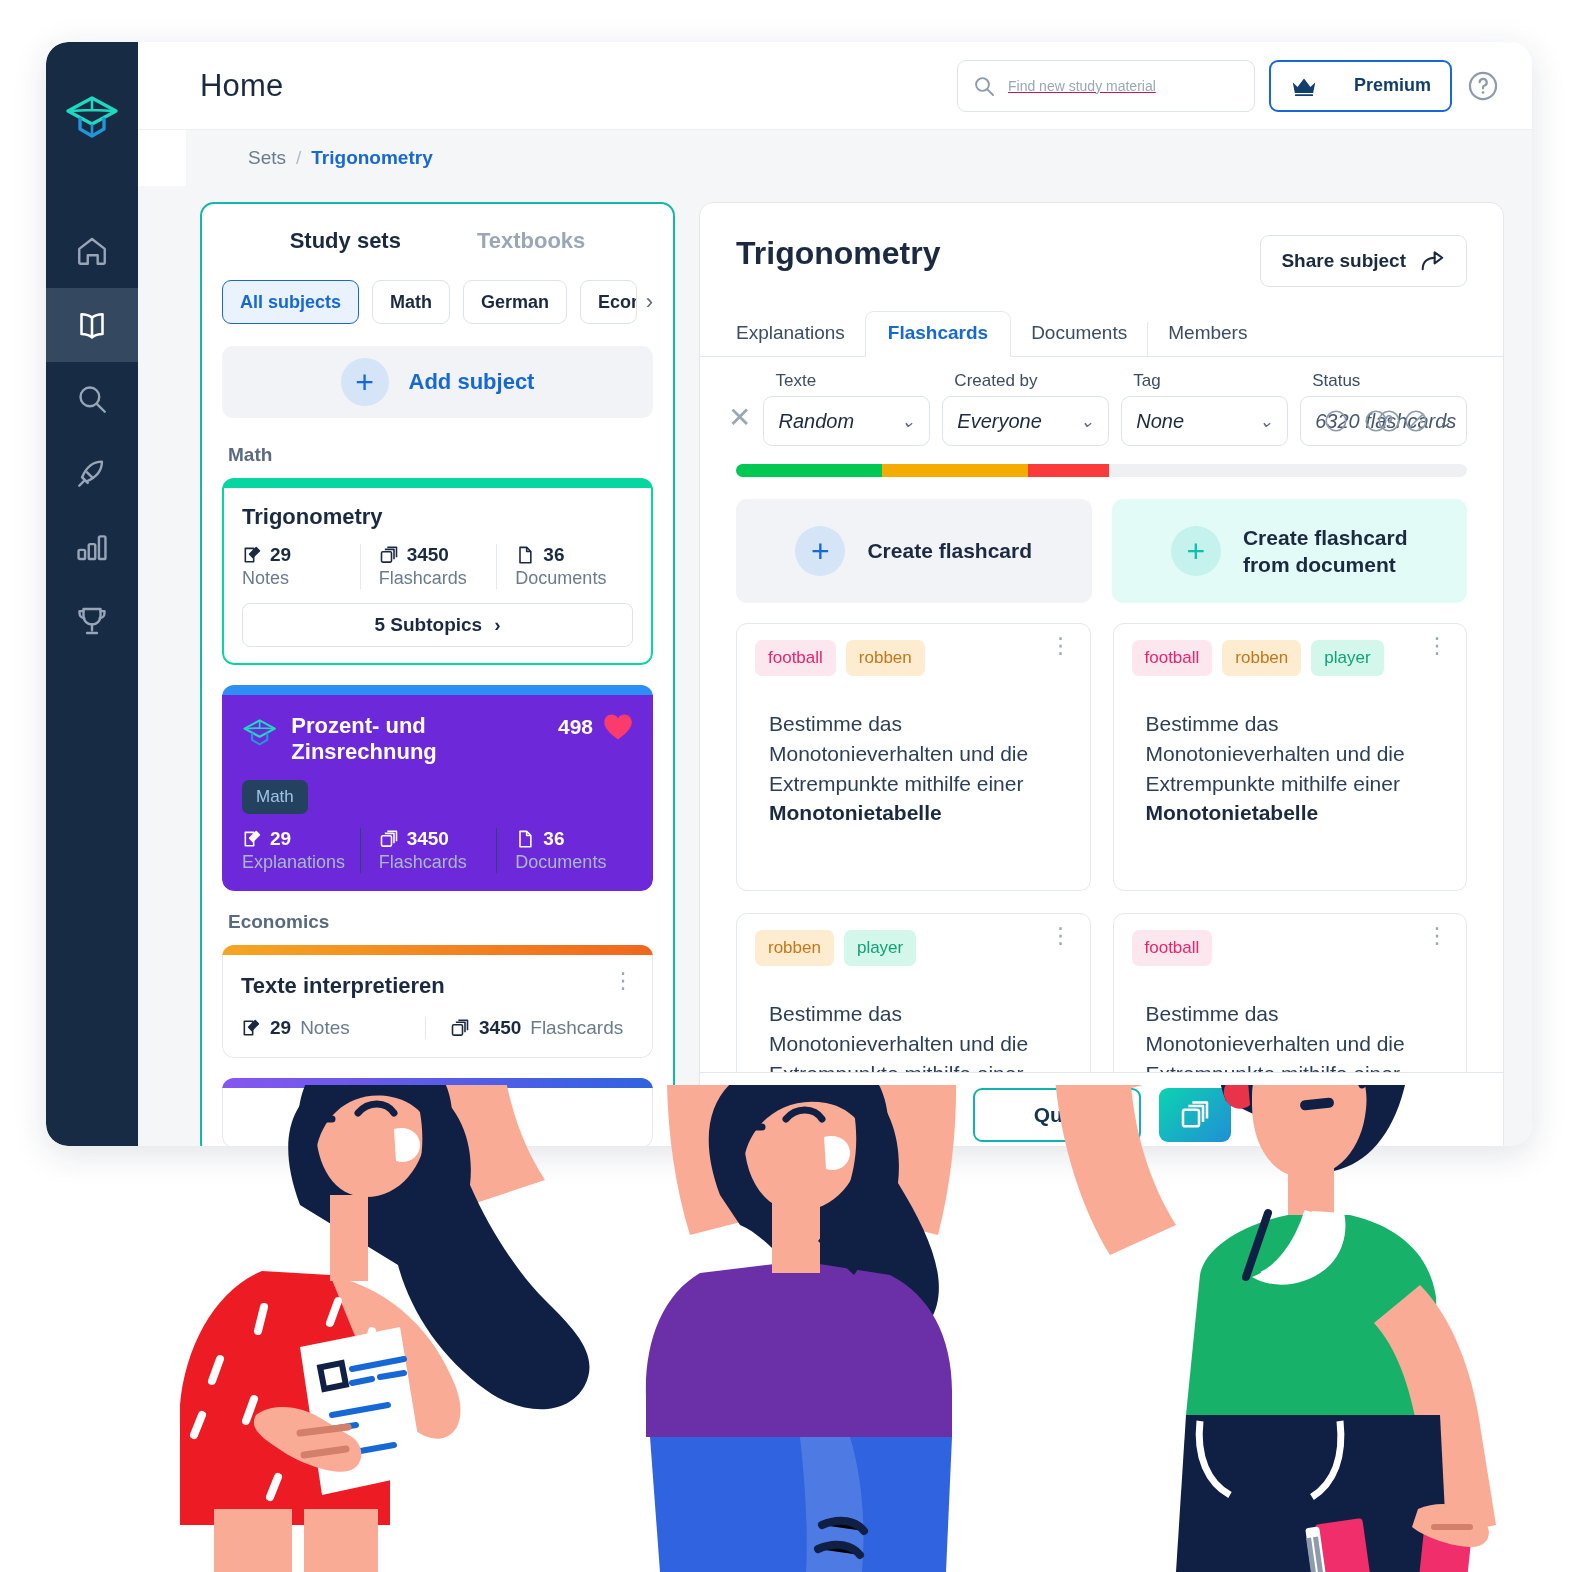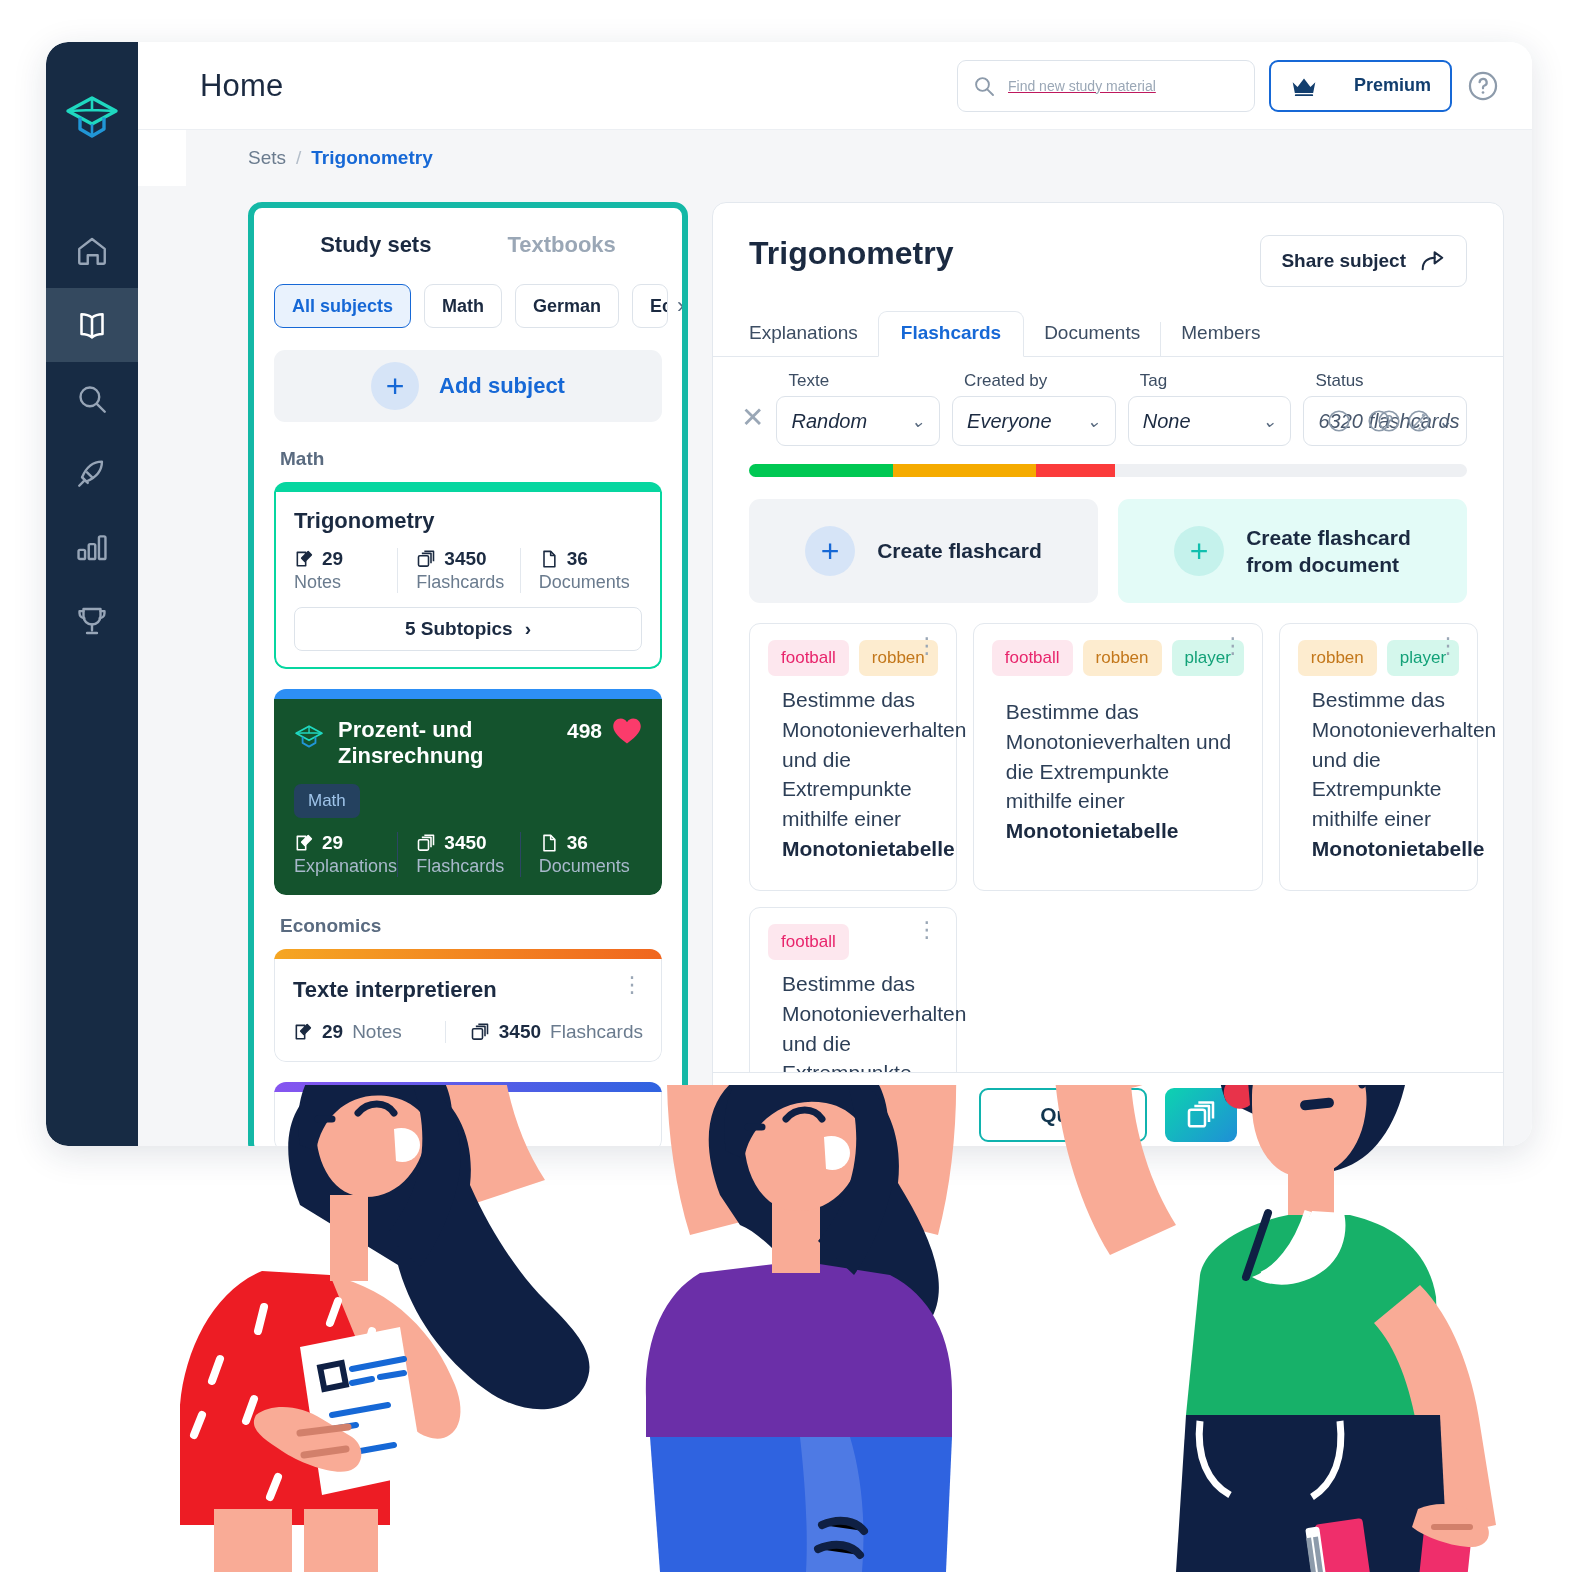--- a/index.html
+++ b/index.html
@@ -72,8 +72,8 @@
 
   
   .left-panel{
-    width:440px; background:#fff; border:6px solid #14b8a6; border-radius:14px;
-    padding:24px 20px 0 20px; position:relative; overflow:hidden; height:955px;margin-left:48px;
+    width:475px; background:#fff; border:2px solid #14b8a6; border-radius:14px;
+    padding:24px 20px 0 20px; position:relative; overflow:hidden; height:955px;
   }
   .lp-tabs{ display:flex; justify-content:center; gap:76px; margin-bottom:26px; }
   .lp-tab{ font-size:22px; font-weight:bold; color:#1b2a41; cursor:pointer; }

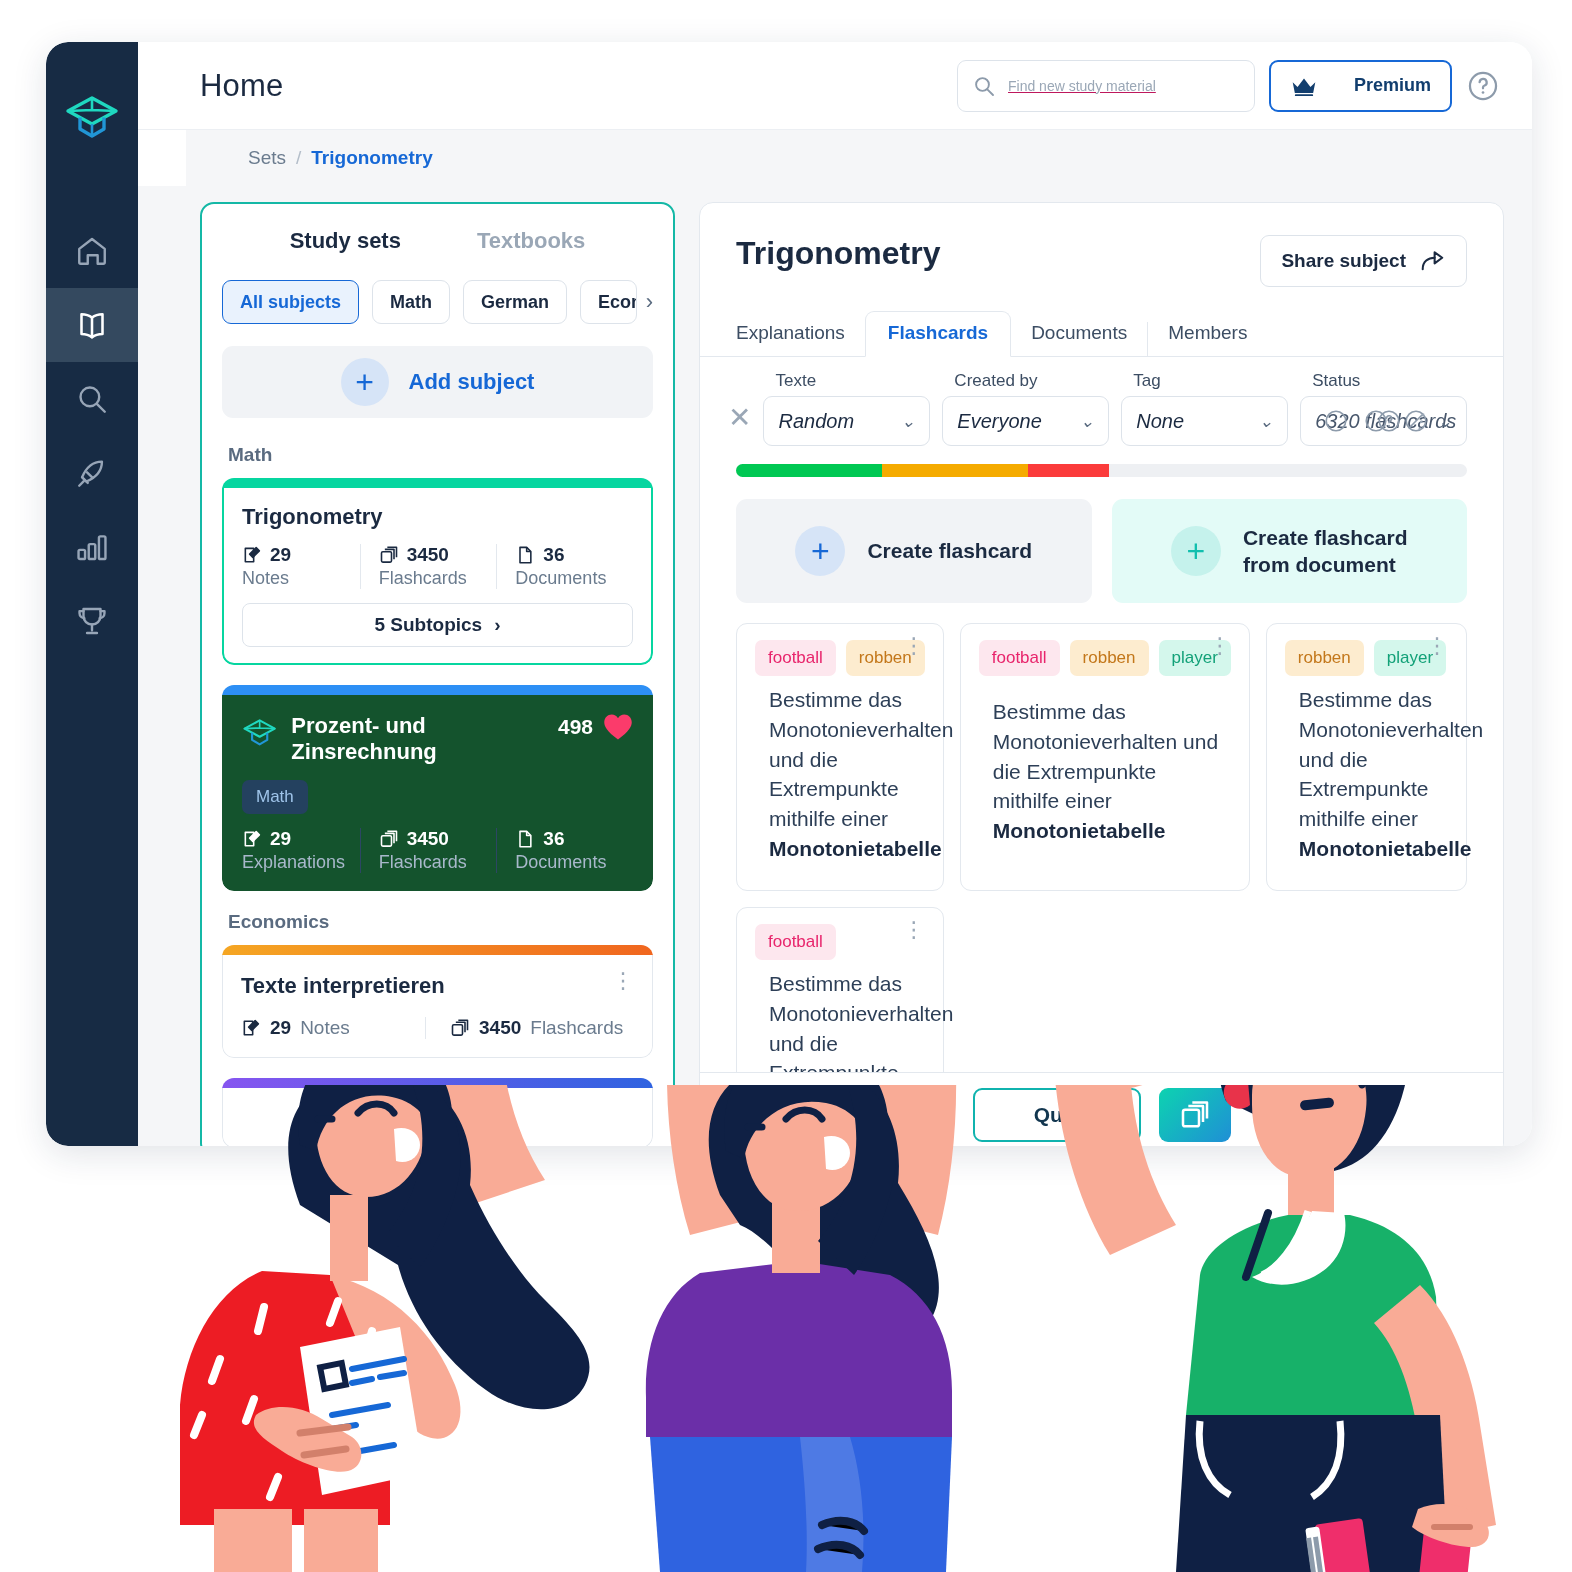--- a/index.html
+++ b/index.html
@@ -194,7 +194,7 @@
   .cb-circle.teal{ background:#c5f2ec; color:#11bfae; }
   .cb-text{ font-size:21px; font-weight:bold; color:#1b2a41; line-height:1.3; }
 
-  .cards-grid{ margin:20px 36px 0 36px; display:grid; grid-template-columns:1fr 1fr 1fr; gap:16px; }
+  .cards-grid{ margin:20px 36px 0 36px; display:grid; grid-template-columns:1fr 1fr; gap:22px; }
   .fcard{ border:1px solid #e3e8ee; border-radius:11px; height:268px; padding:16px 18px; position:relative; background:#fff; }
   .tagrow{ display:flex; gap:10px; align-items:flex-start; }
   .tag{ height:36px; display:inline-flex; align-items:center; padding:0 13px; border-radius:7px; font-size:17px; }

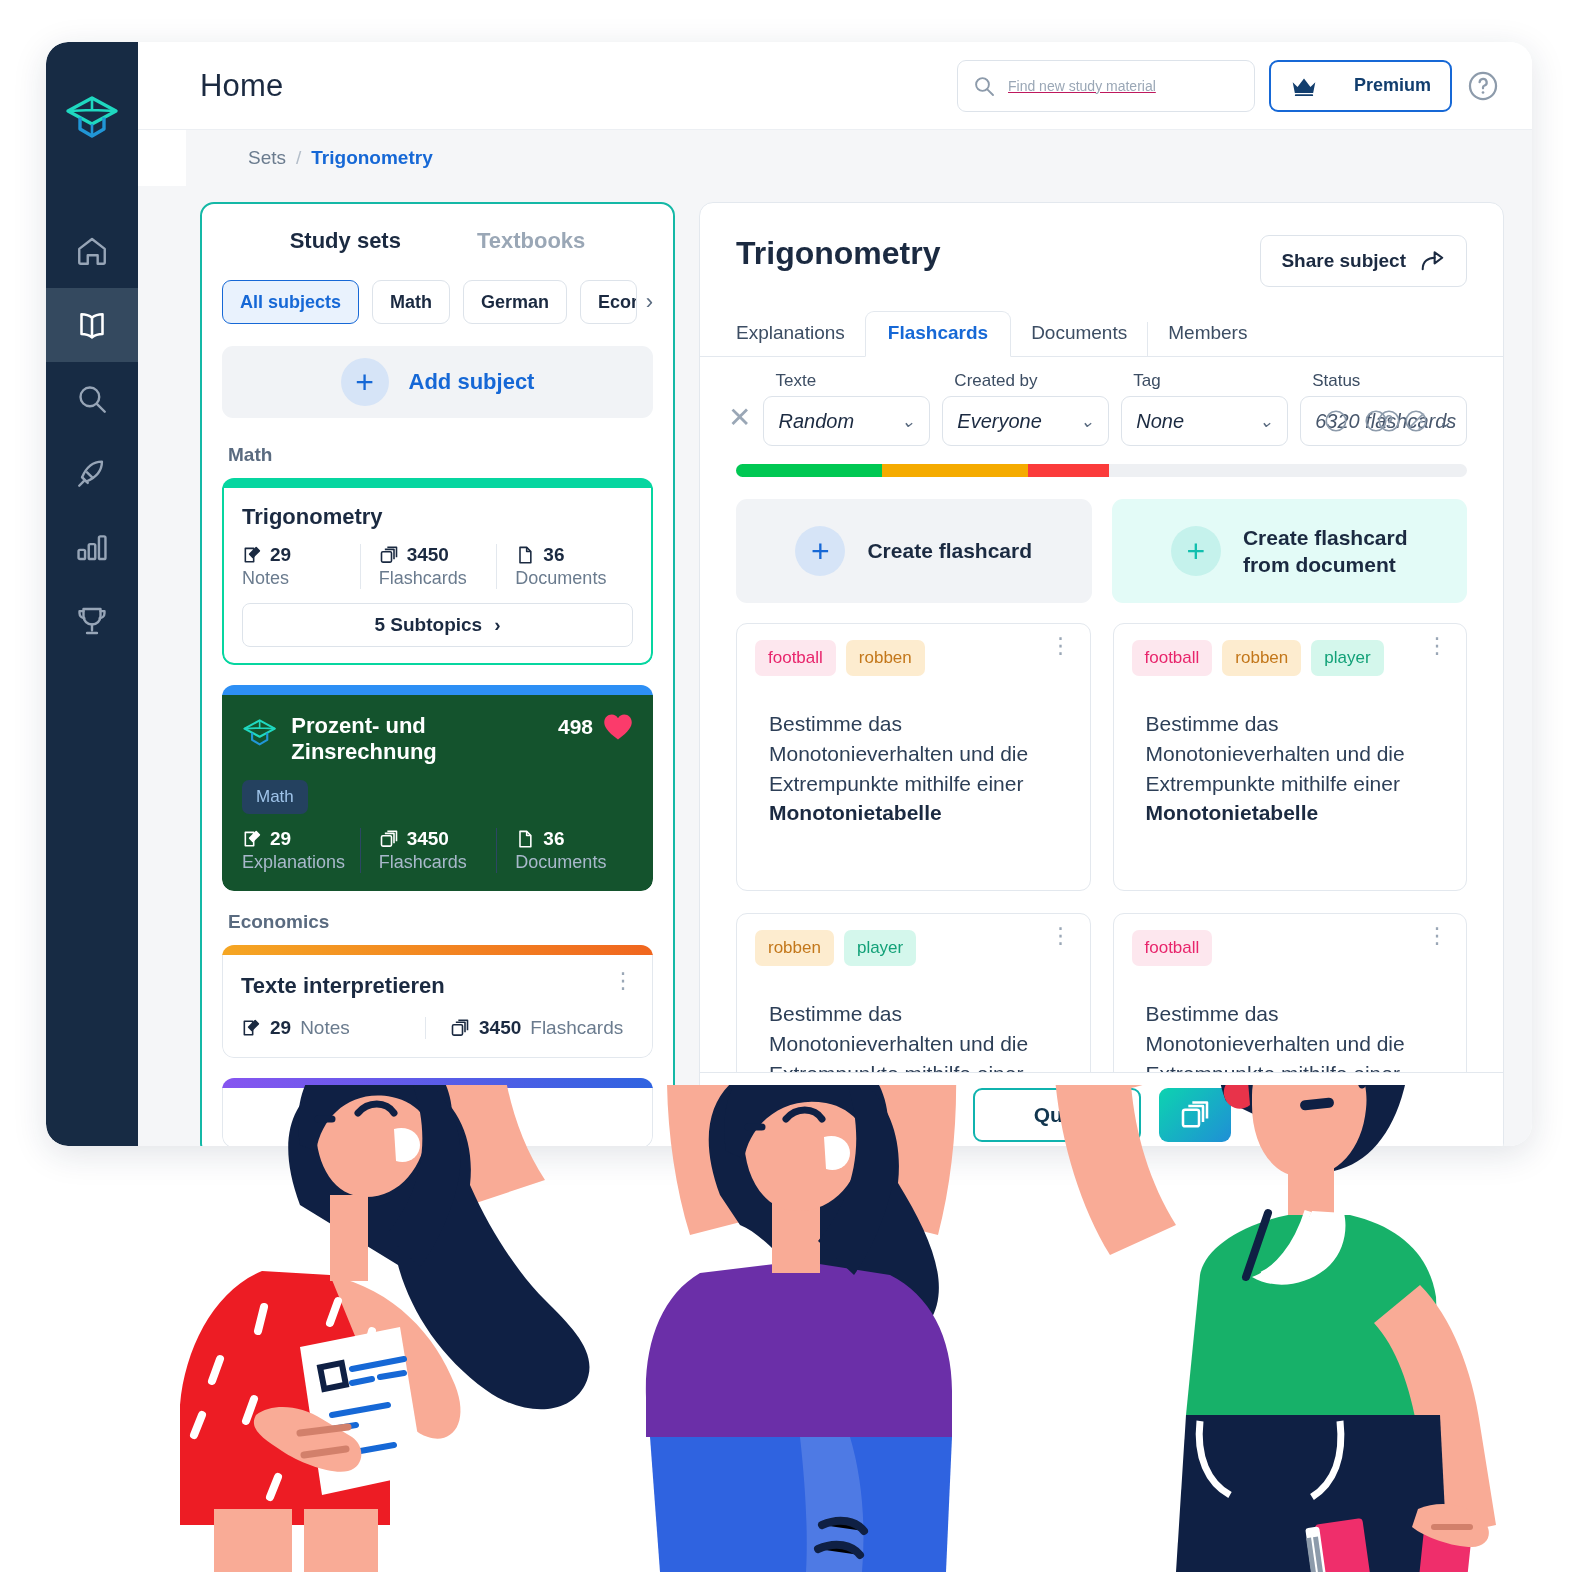--- a/index.html
+++ b/index.html
@@ -115,7 +115,7 @@
     font-size:19px; font-weight:bold; color:#1b2a41; cursor:pointer;
   }
 
-  .dark-card{ background:#14532d; border-radius:0 0 12px 12px; padding:18px 20px 18px 20px; margin-top:-4px; }
+  .dark-card{ background:#6d28d9; border-radius:0 0 12px 12px; padding:18px 20px 18px 20px; margin-top:-4px; }
   .dc-head{ display:flex; align-items:flex-start; gap:14px; }
   .dc-title{ font-size:22px; font-weight:bold; color:#fff; line-height:1.2; }
   .dc-fav{ margin-left:auto; display:flex; align-items:center; gap:10px; }

